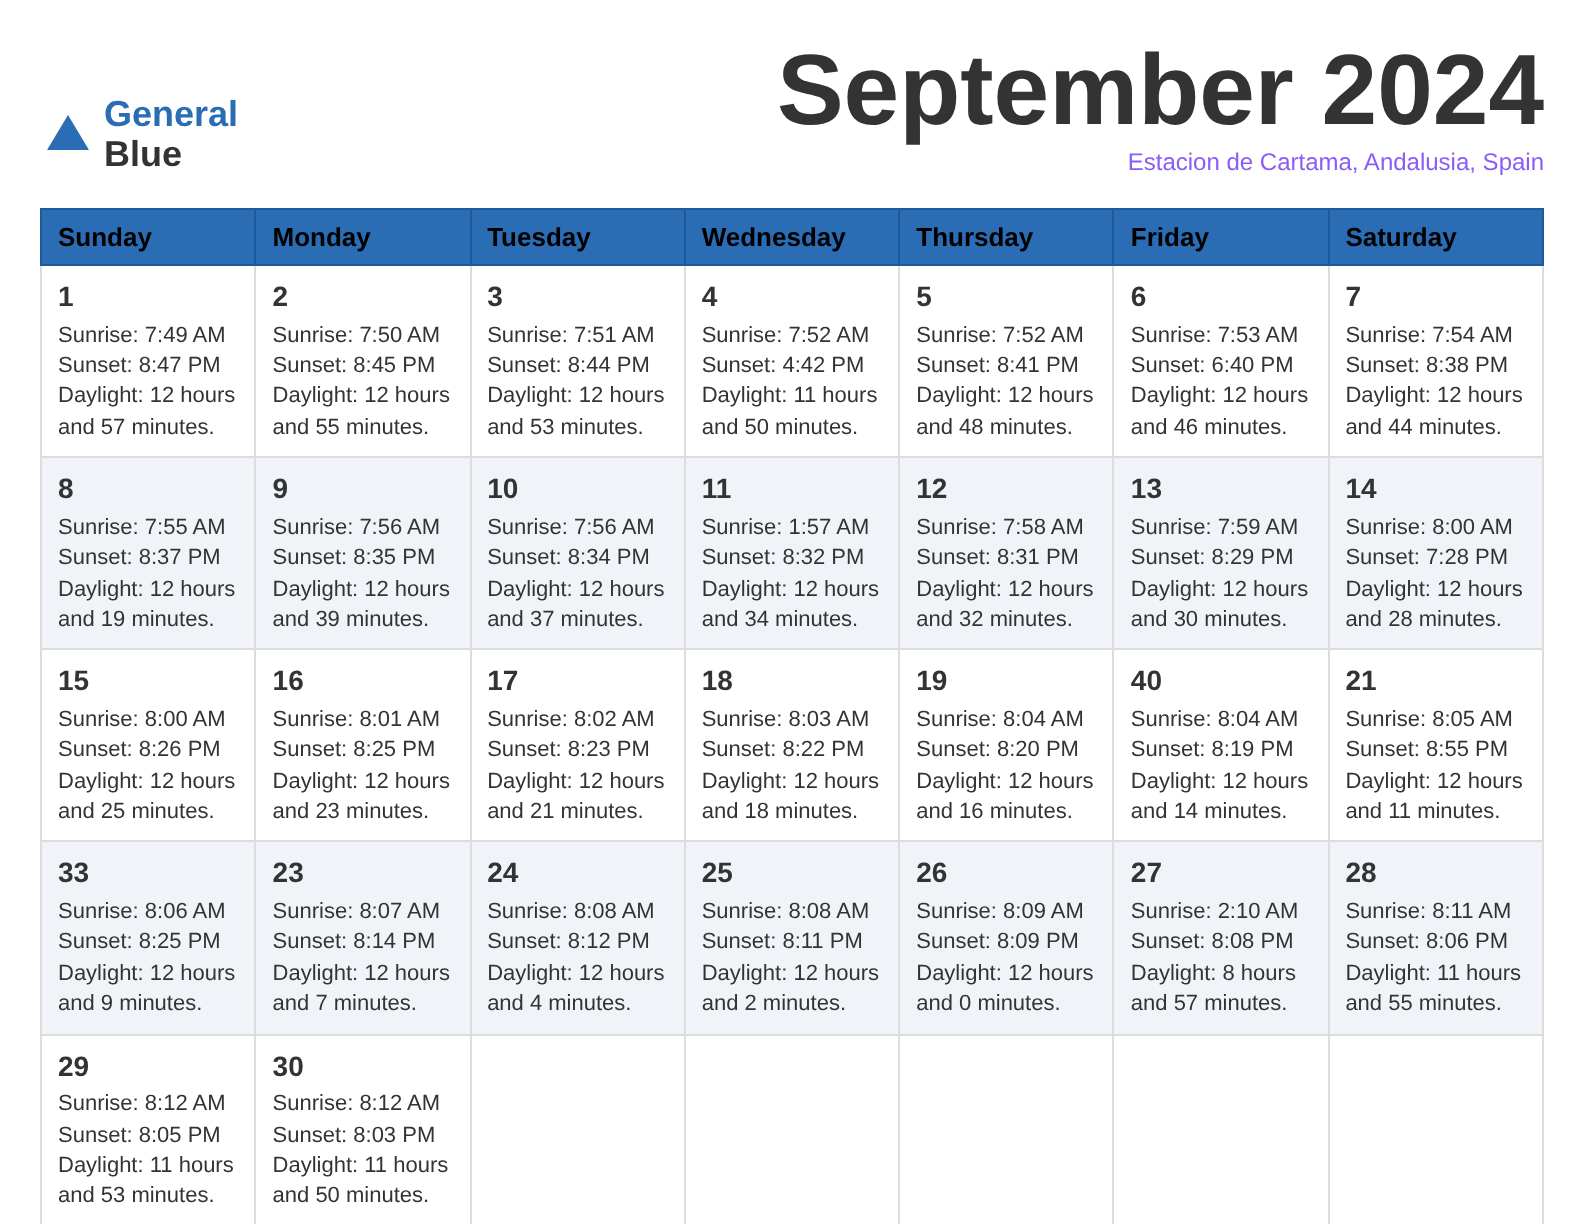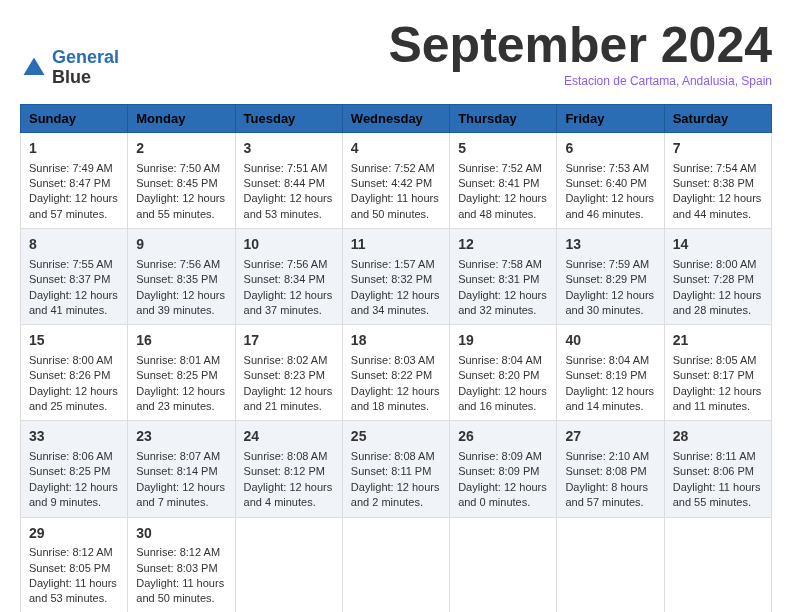--- a/index.html
+++ b/index.html
@@ -169,7 +169,7 @@
         <span class="day-number">8</span>
         <span>Sunrise: 7:55 AM</span><br>
         <span>Sunset: 8:37 PM</span><br>
-        <span>Daylight: 12 hours and 41 minutes.</span>
+        <span>Daylight: 12 hours and 19 minutes.</span>
       </td>
         <td>
         <span class="day-number">9</span>

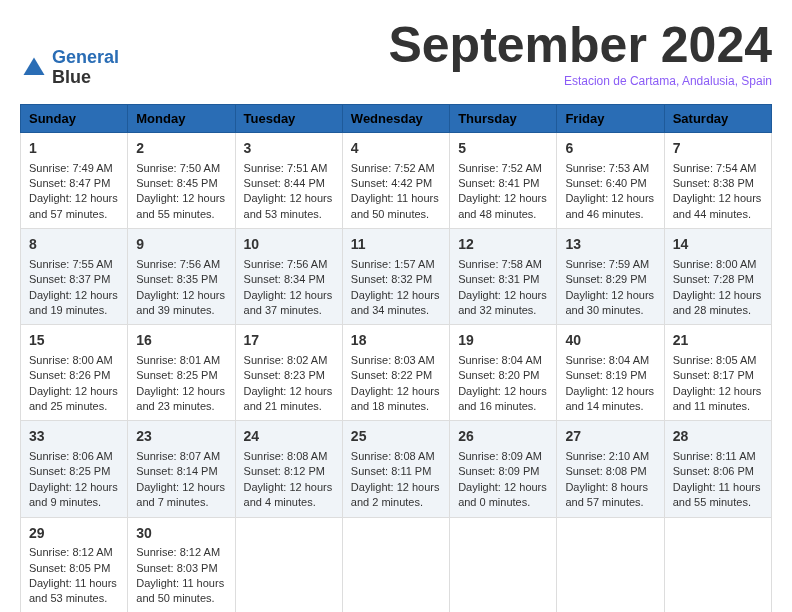--- a/index.html
+++ b/index.html
@@ -248,7 +248,7 @@
         <td>
         <span class="day-number">21</span>
         <span>Sunrise: 8:05 AM</span><br>
-        <span>Sunset: 8:17 PM</span><br>
+        <span>Sunset: 8:55 PM</span><br>
         <span>Daylight: 12 hours and 11 minutes.</span>
       </td>
       </tr>

